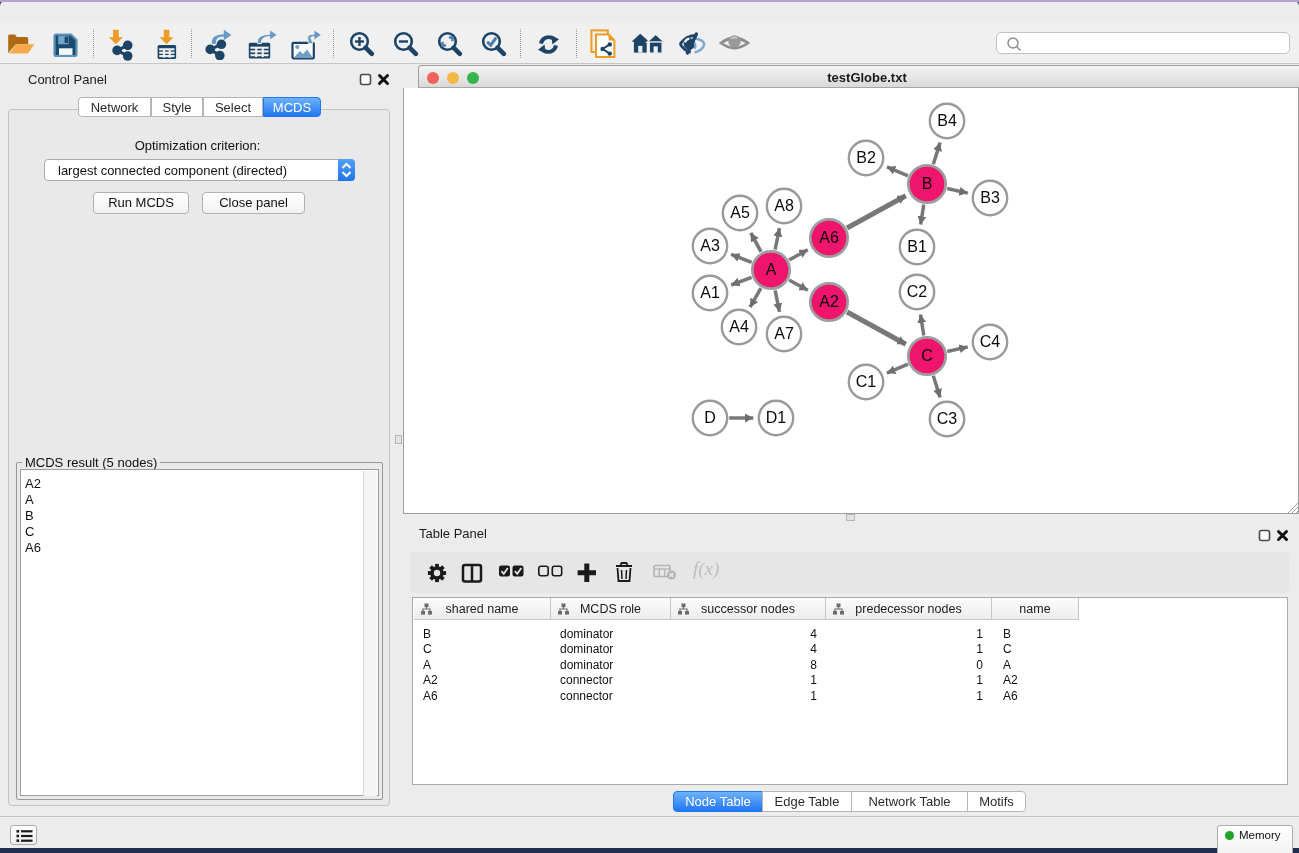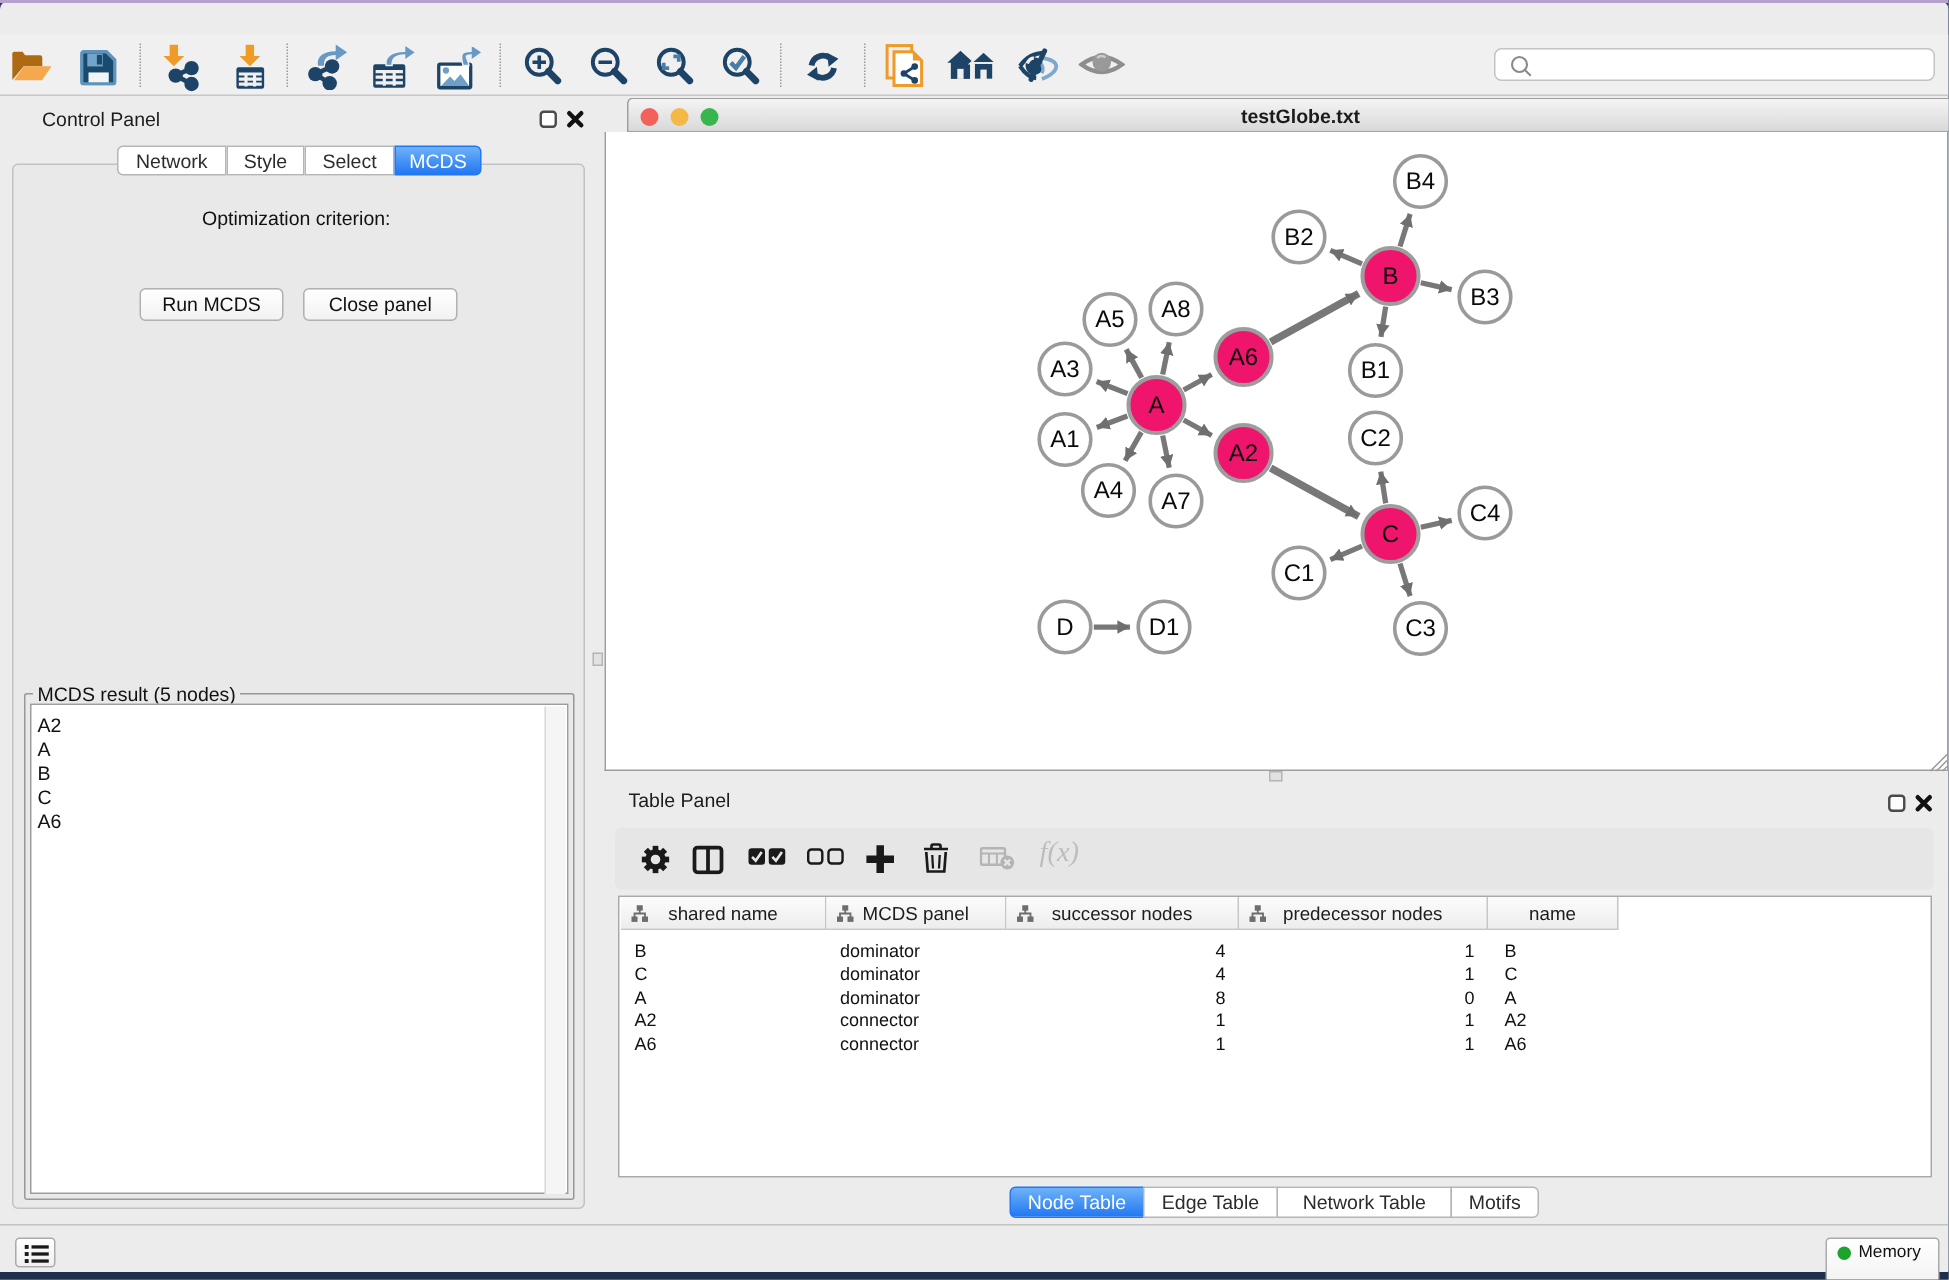--- a/index.html
+++ b/index.html
@@ -214,6 +214,13 @@
       <div class="tab tabsel" style="left:263px;top:32px;width:58px;border-radius:0 4px 4px 0;">MCDS</div>
       <div id="cp-body">
         <div id="opt-label">Optimization criterion:</div>
+        <div id="cp-select">
+            <span>largest connected component (directed)</span>
+          <div id="cp-stepper"><svg width="17" height="22" viewBox="0 0 17 22">
+                <path d="M4.5,9 L8.5,5 L12.5,9" fill="none" stroke="#fff" stroke-width="2"></path>
+                <path d="M4.5,13 L8.5,17 L12.5,13" fill="none" stroke="#fff" stroke-width="2"></path>
+              </svg></div>
+        </div>
         <div class="btn" style="left:84px;top:82px;width:96px;">Run MCDS</div>
         <div class="btn" style="left:193px;top:82px;width:103px;">Close panel</div>
         <div id="grp">

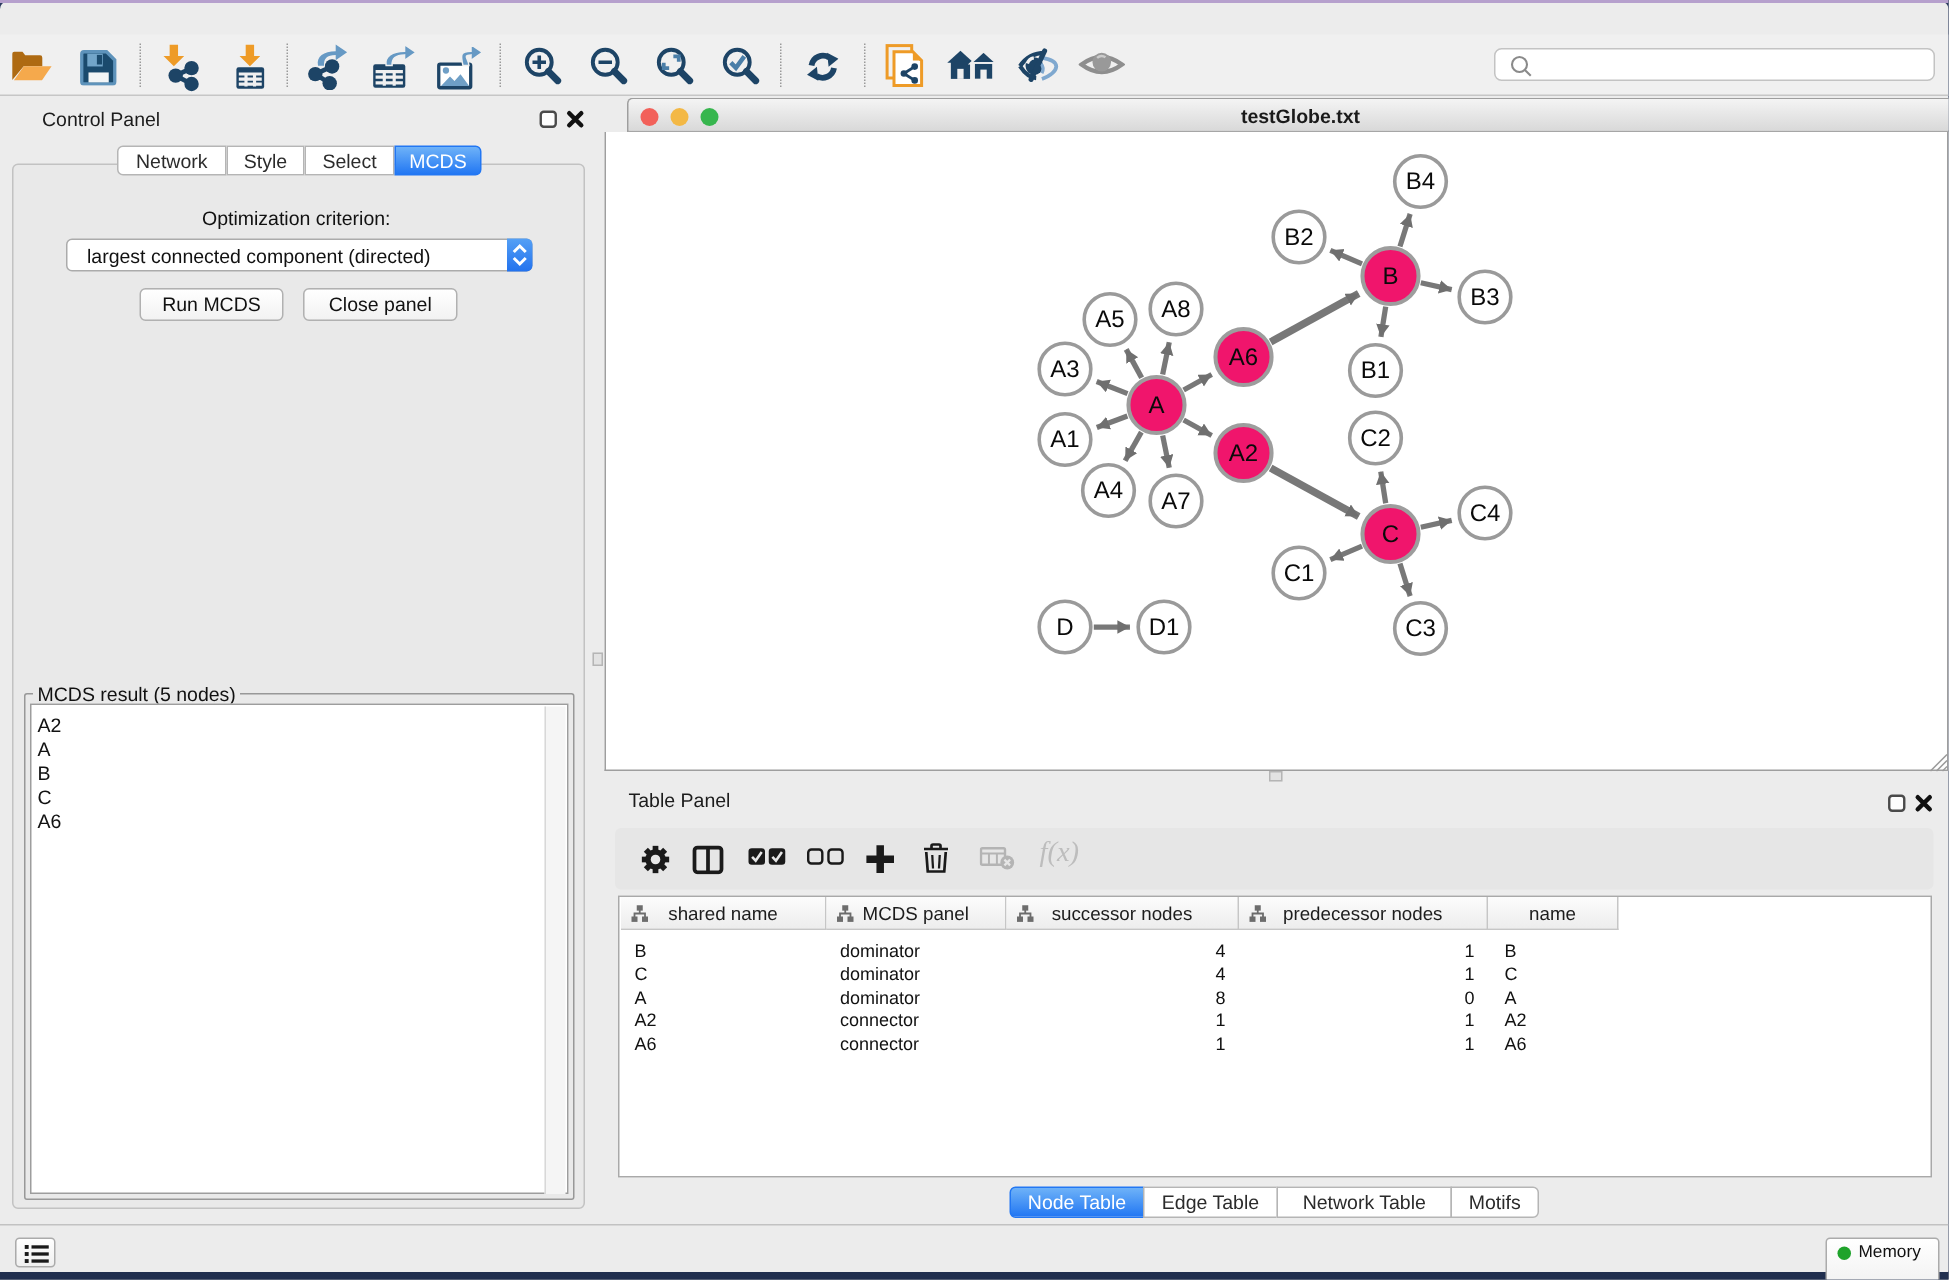--- a/index.html
+++ b/index.html
@@ -384,7 +384,7 @@
         </div>
       <div id="tbl">
         <div class="hcell" style="left:1px;width:137px">shared name</div>
-          <div class="hcell" style="left:138px;width:120px">MCDS panel</div>
+          <div class="hcell" style="left:138px;width:120px">MCDS role</div>
           <div class="hcell" style="left:258px;width:155px">successor nodes</div>
           <div class="hcell" style="left:413px;width:166px">predecessor nodes</div>
           <div class="hcell" style="left:579px;width:87px">name</div>

